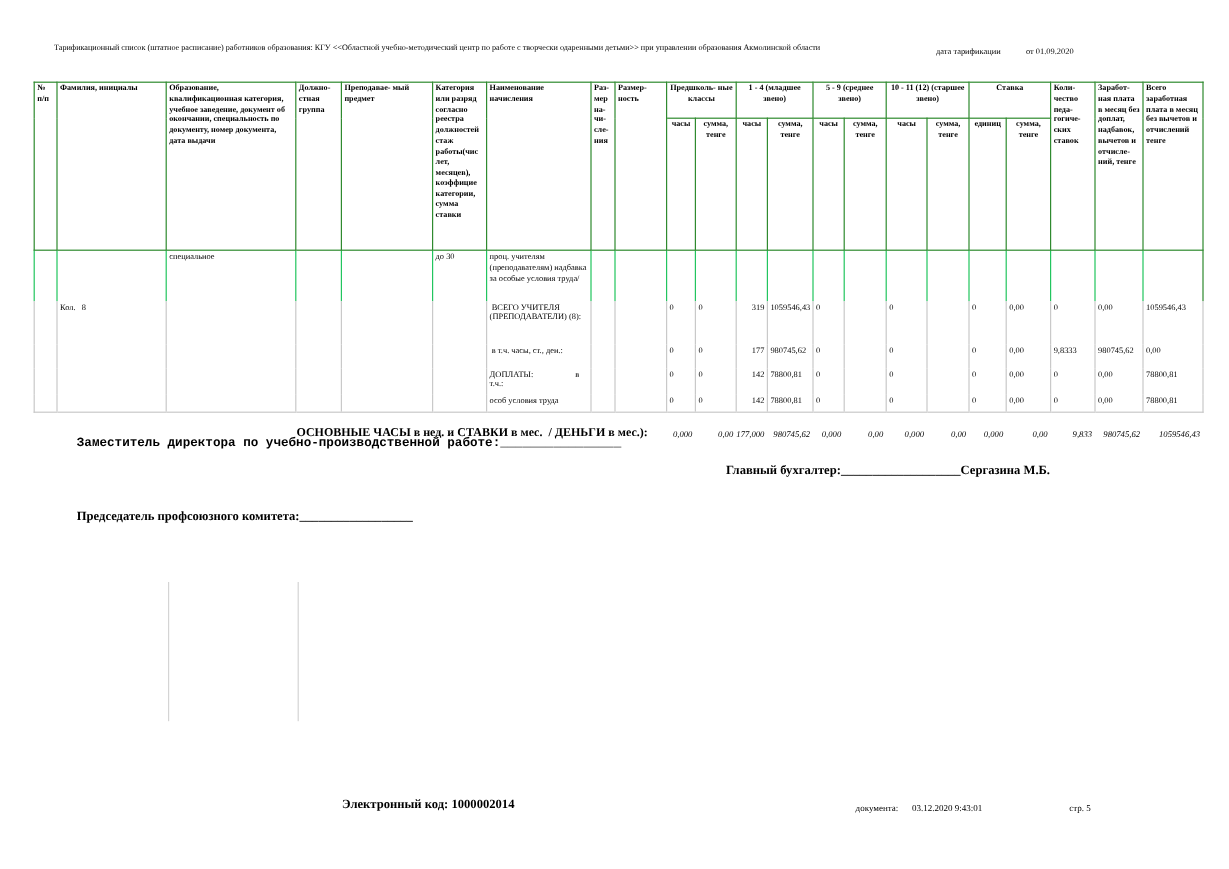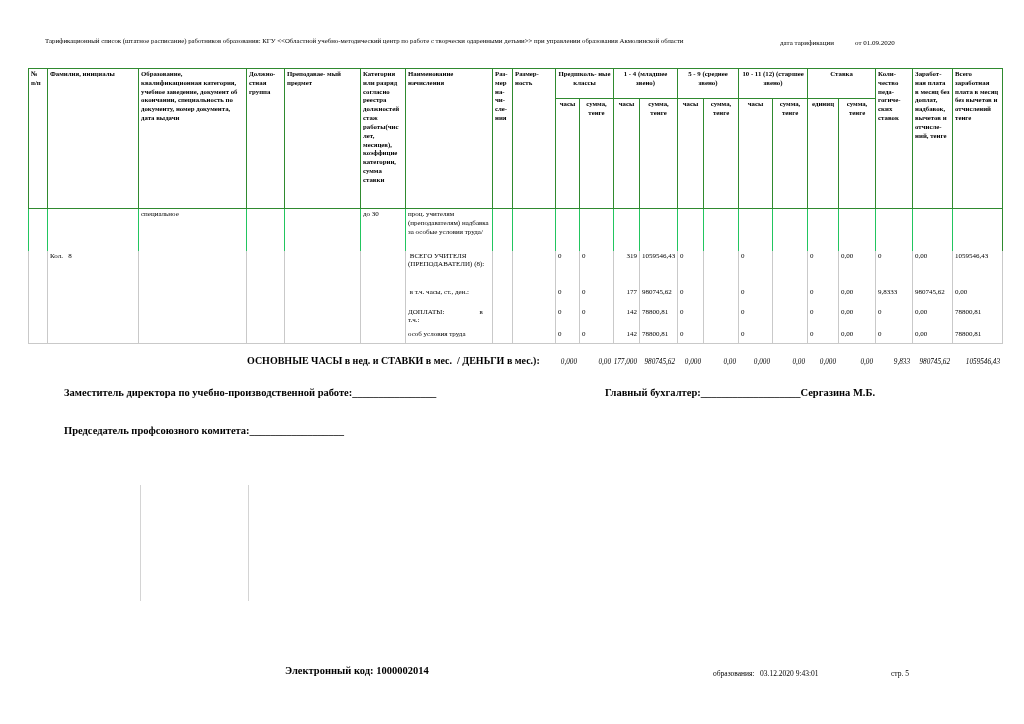--- a/index.html
+++ b/index.html
@@ -34,7 +34,7 @@
 
   
   .sig{font-size:10.5px;font-weight:bold;white-space:pre;}
-  .sig1{left:64px;top:387px;}
+  .sig1{left:64px;top:364px;font-family:Liberation Mono, monospace;}
   .sig2{left:605px;top:387px;}
   .sig3{left:64px;top:425px;}
 

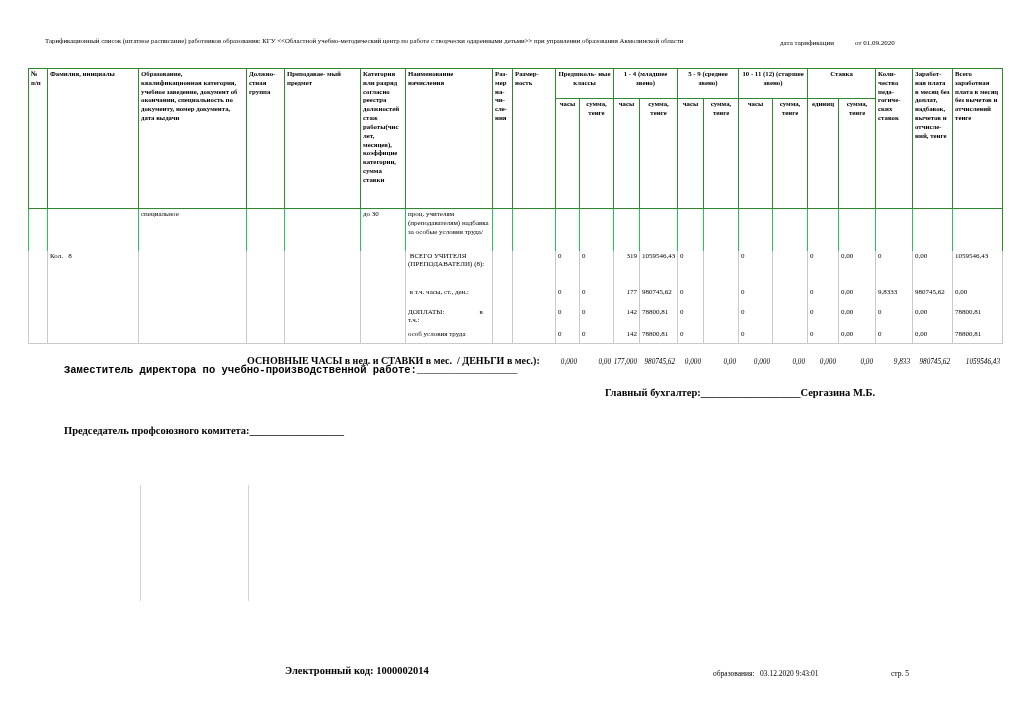--- a/index.html
+++ b/index.html
@@ -264,7 +264,7 @@
 <div class="abs ghost-line ghost-b"></div>
 
 <div class="abs ecode">Электронный код:  1000002014</div>
-<div class="abs printed-label">образования:</div>
+<div class="abs printed-label">документа:</div>
 <div class="abs printed-date">03.12.2020 9:43:01</div>
 <div class="abs page-num">стр.   5</div>
 

